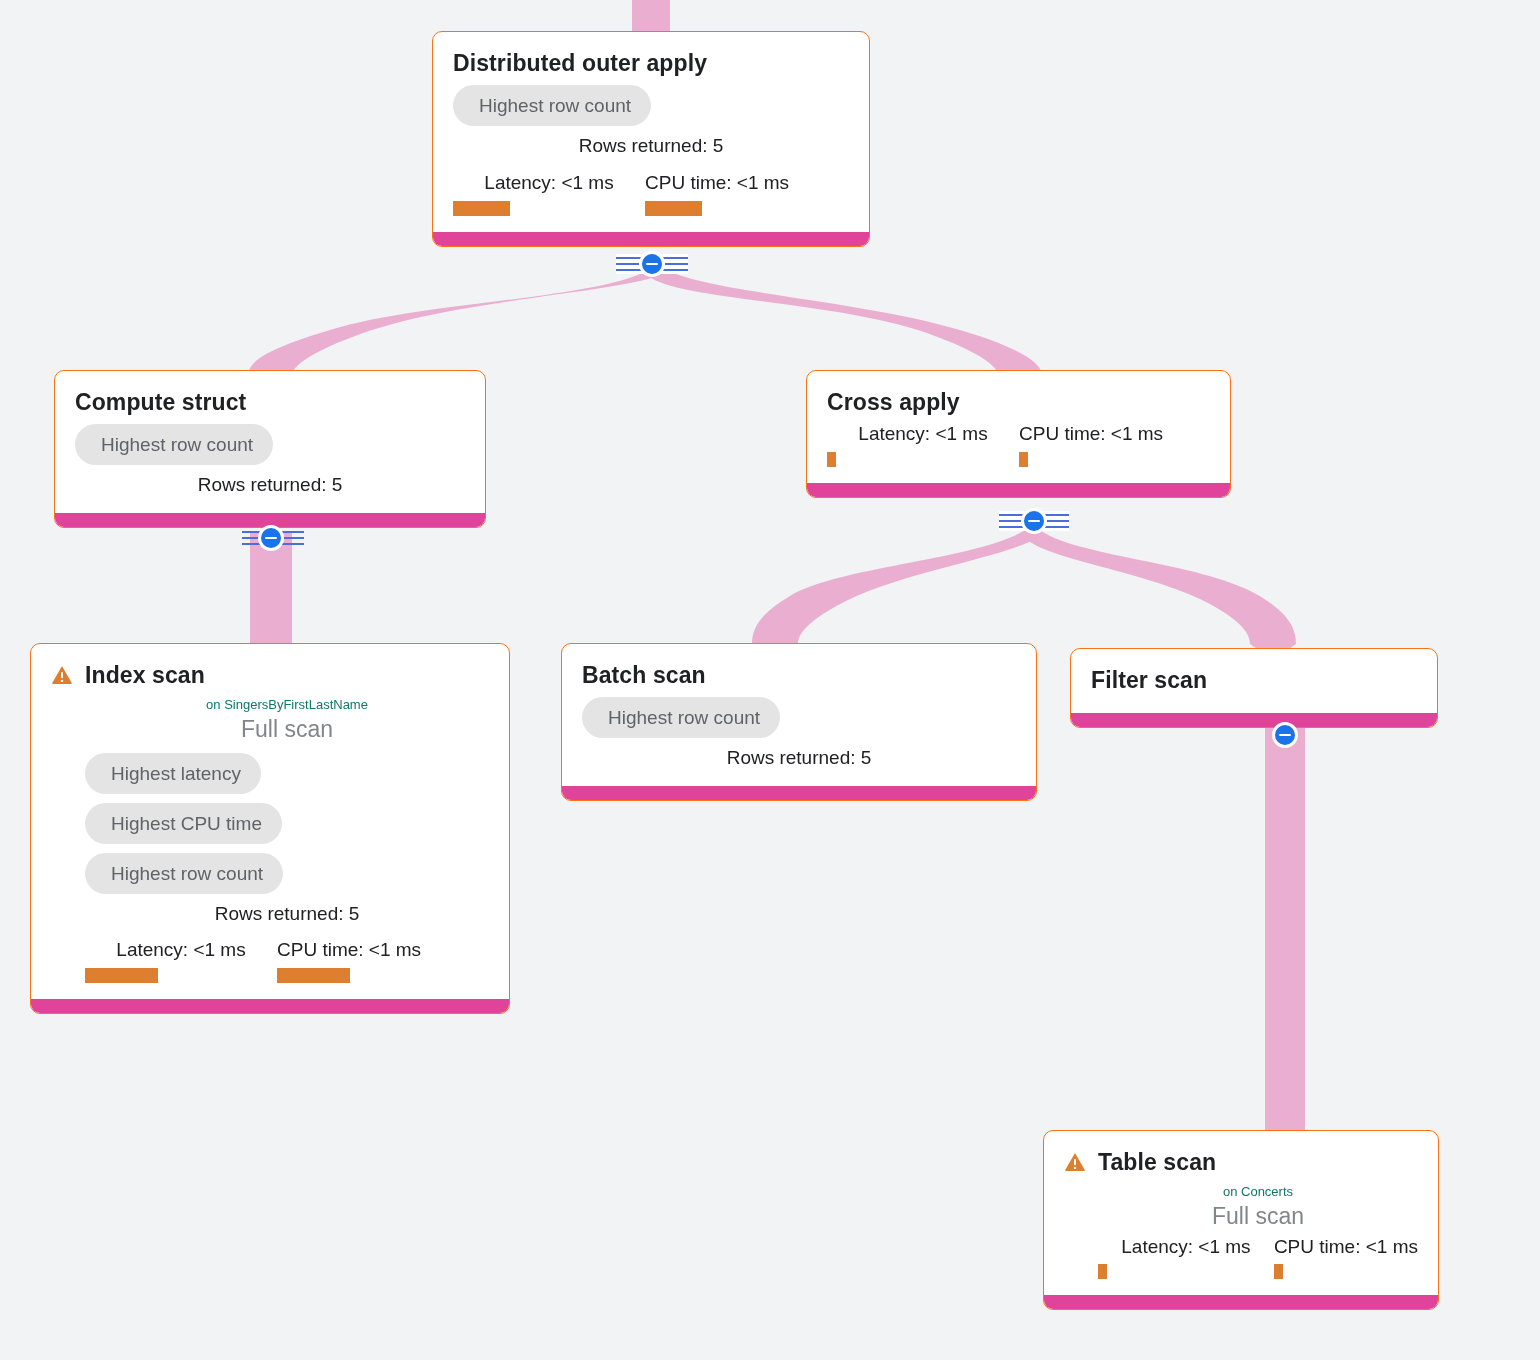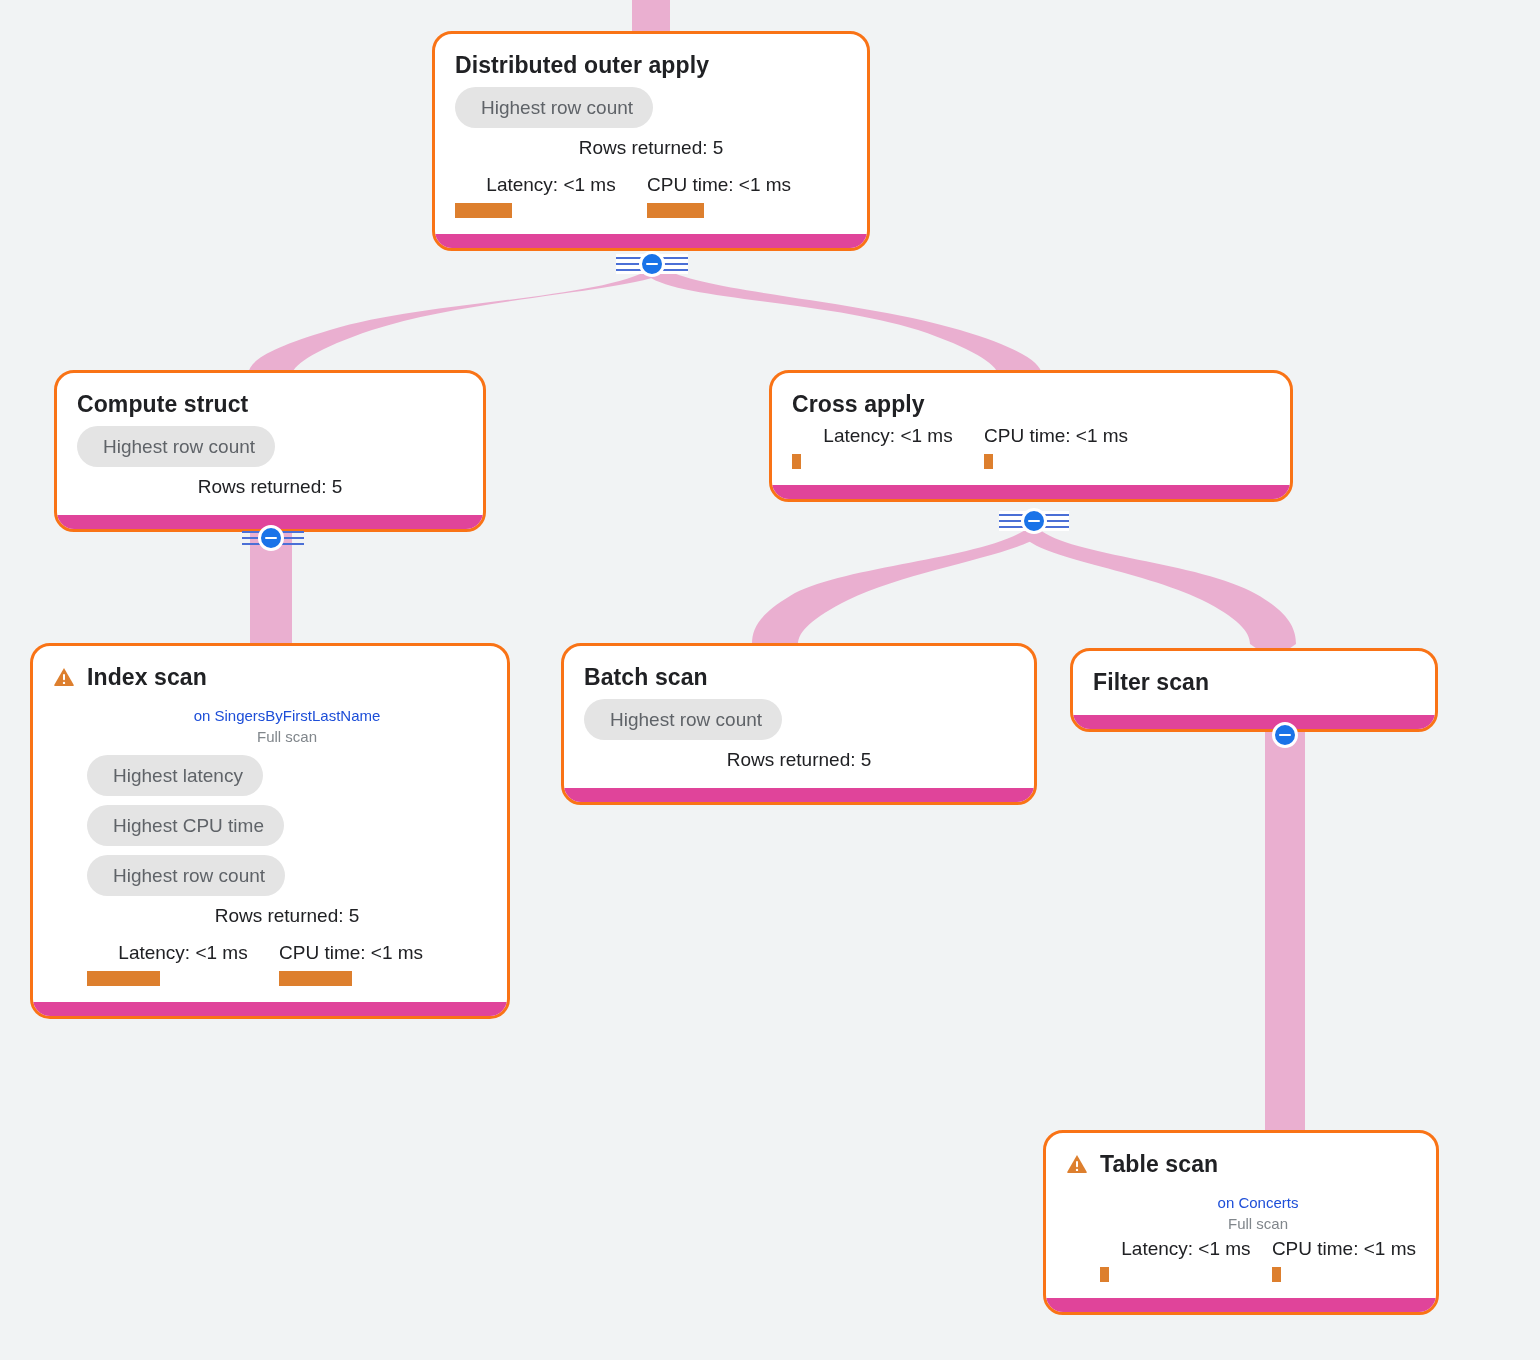--- a/index.html
+++ b/index.html
@@ -37,8 +37,8 @@
     position: absolute;
     box-sizing: border-box;
     background: #FFFFFF;
-    border: 3px solid #f97316;
-    border-radius: 20px;
+    border: 1px solid #f97316;
+    border-radius: 10px;
     overflow: hidden;
     z-index: 5;
   }

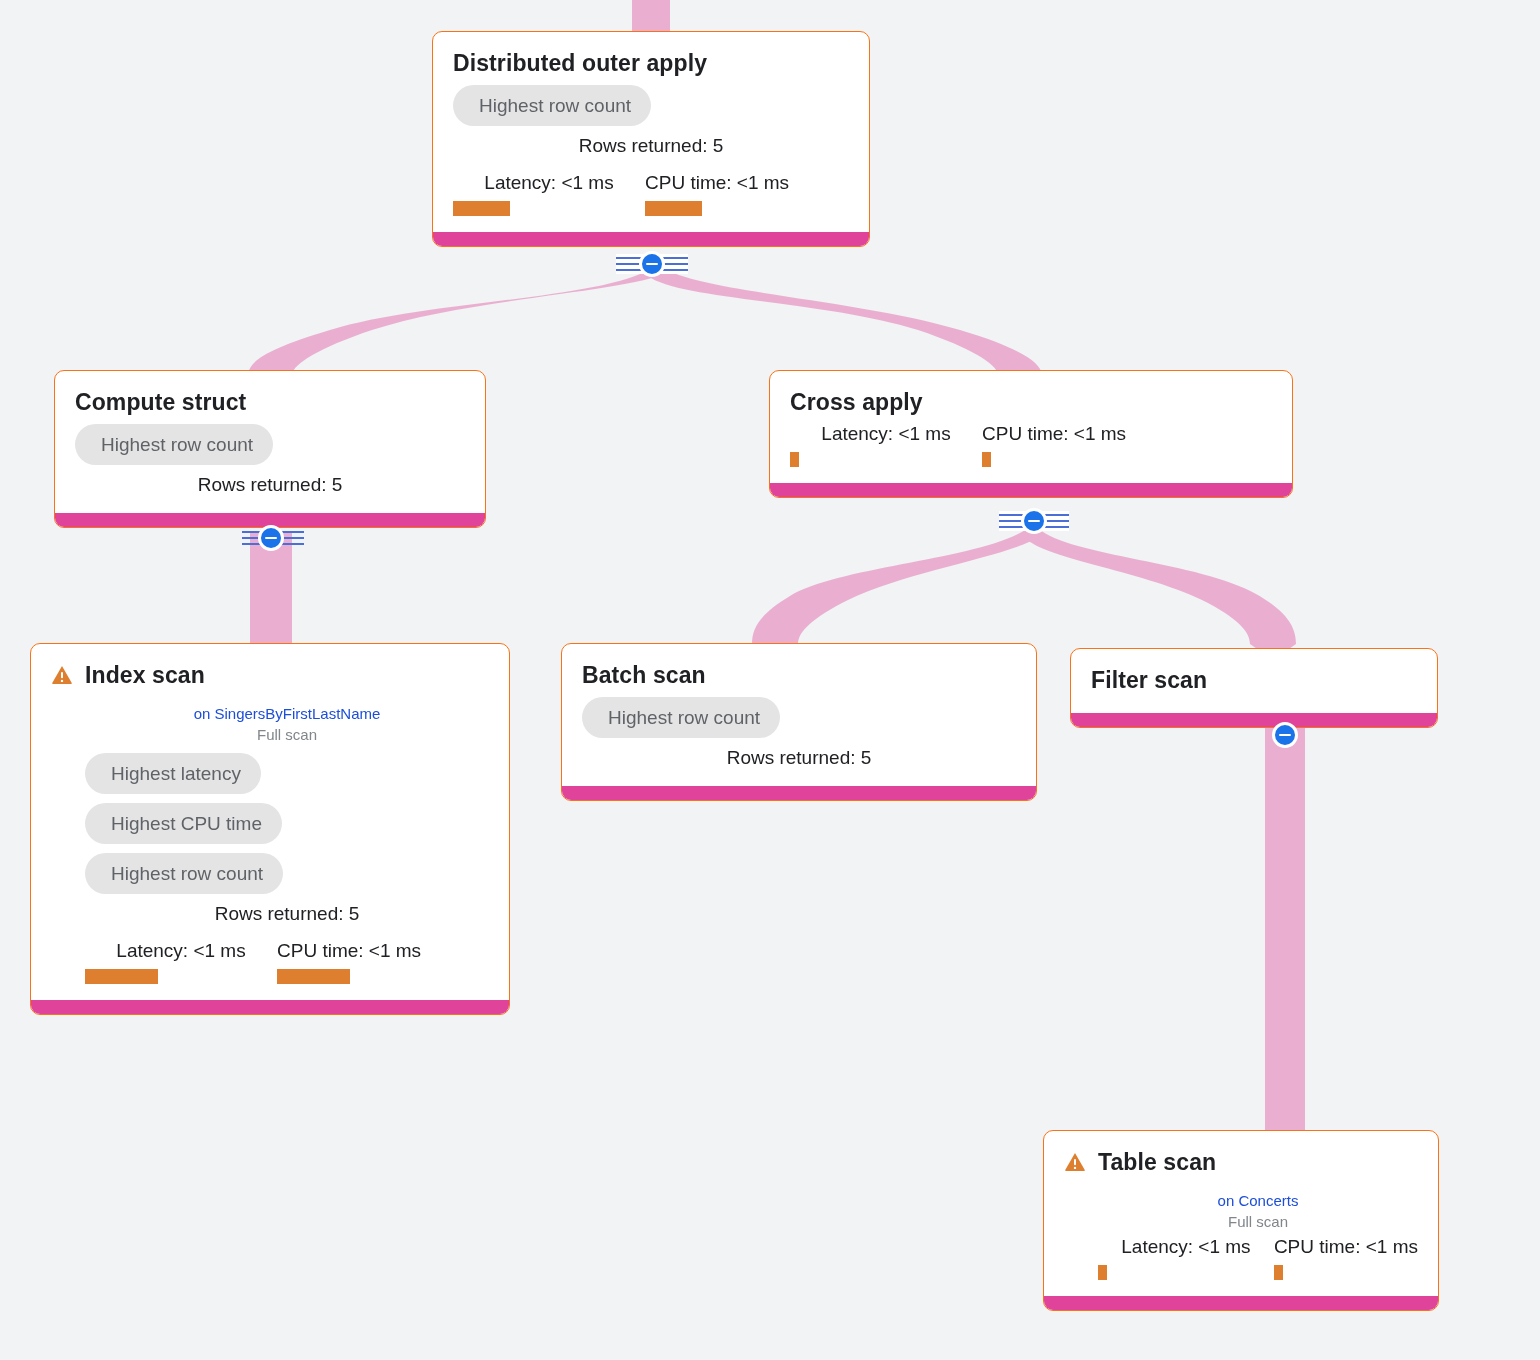--- a/index.html
+++ b/index.html
@@ -272,7 +272,7 @@
     <span class="minus"></span>
   </div>
 
-  <div class="node" style="left:769px; top:370px; width:524px;">
+  <div class="node" style="left:806px; top:370px; width:425px;">
     <div class="node-body">
       <div class="title-row">
         <span class="node-title">Cross apply</span>

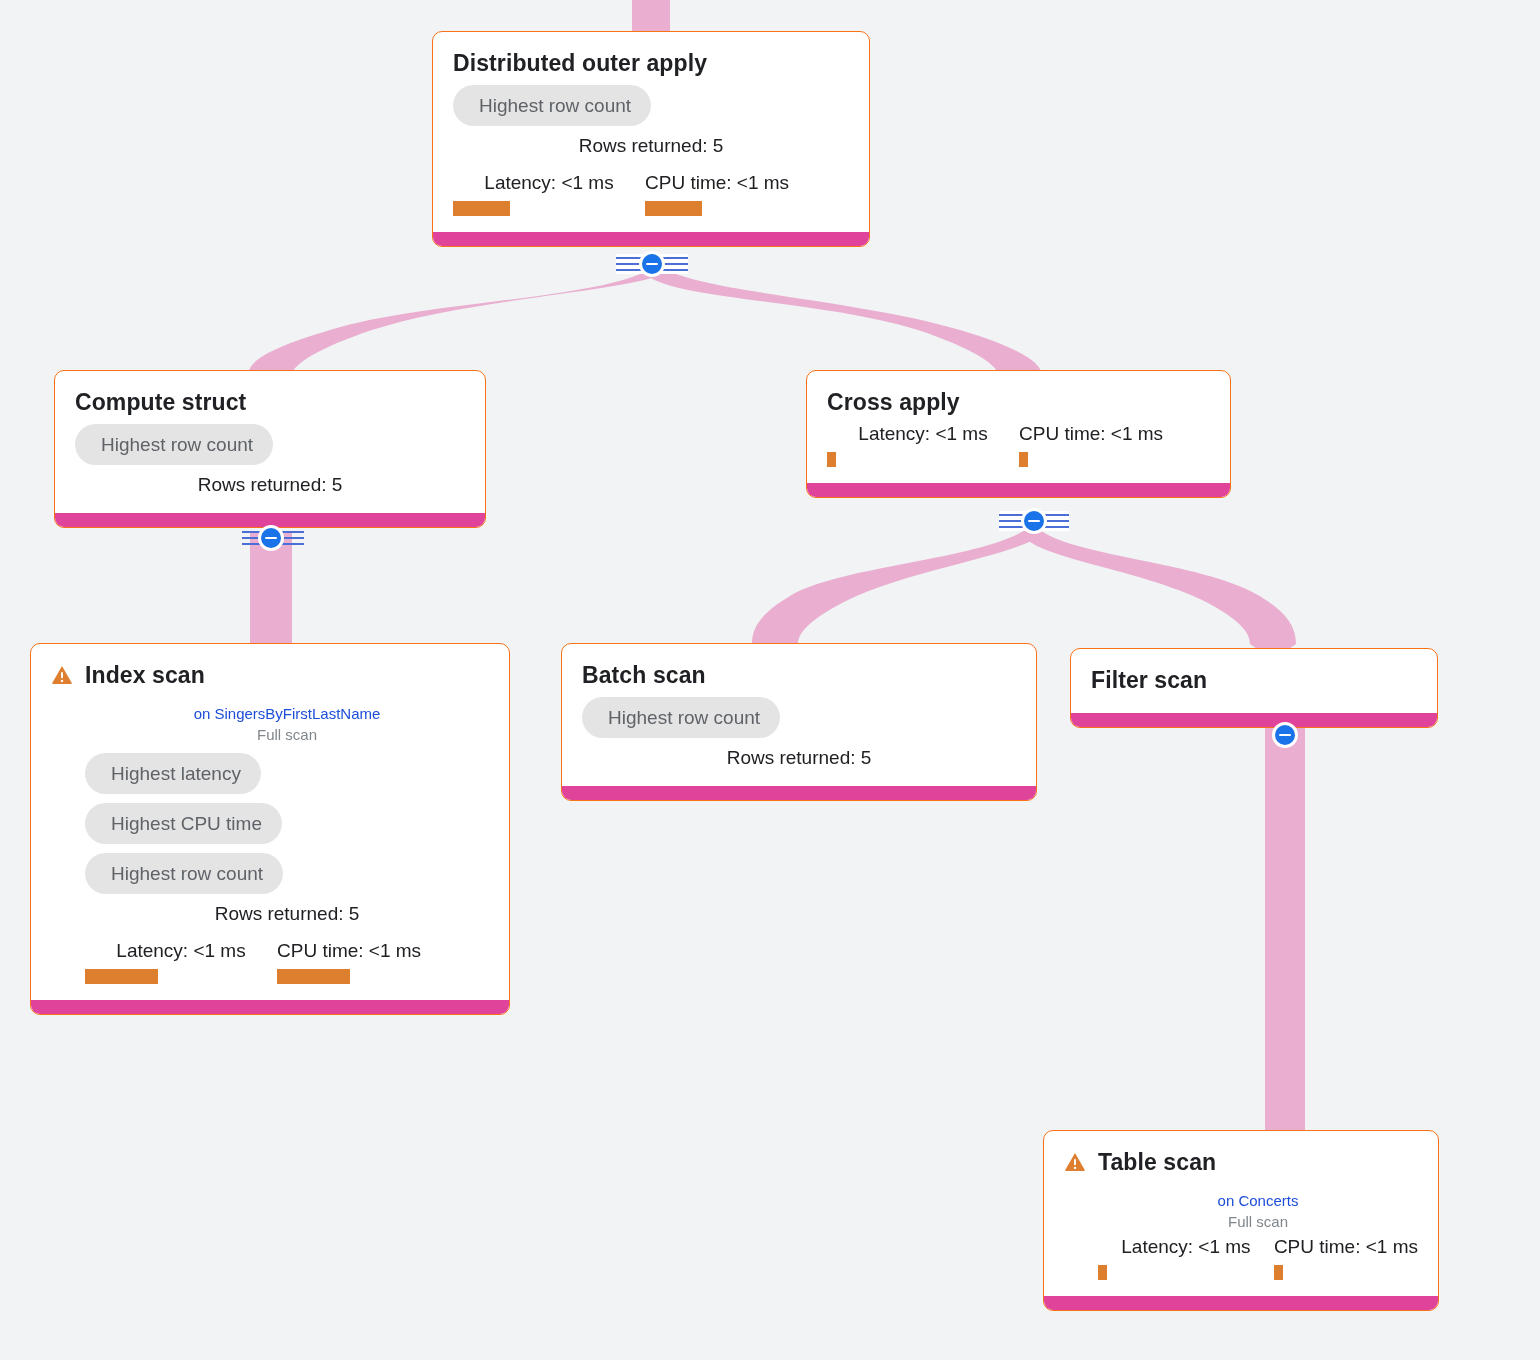--- a/index.html
+++ b/index.html
@@ -78,9 +78,9 @@
   }
 
   .node-sub {
-    font-size: 15px;
-    color: #1d4ed8;
-    margin-top: 17px;
+    font-size: 13px;
+    color: #0f766e;
+    margin-top: 9px;
     line-height: 1.2;
   }
   .node-sub-muted {

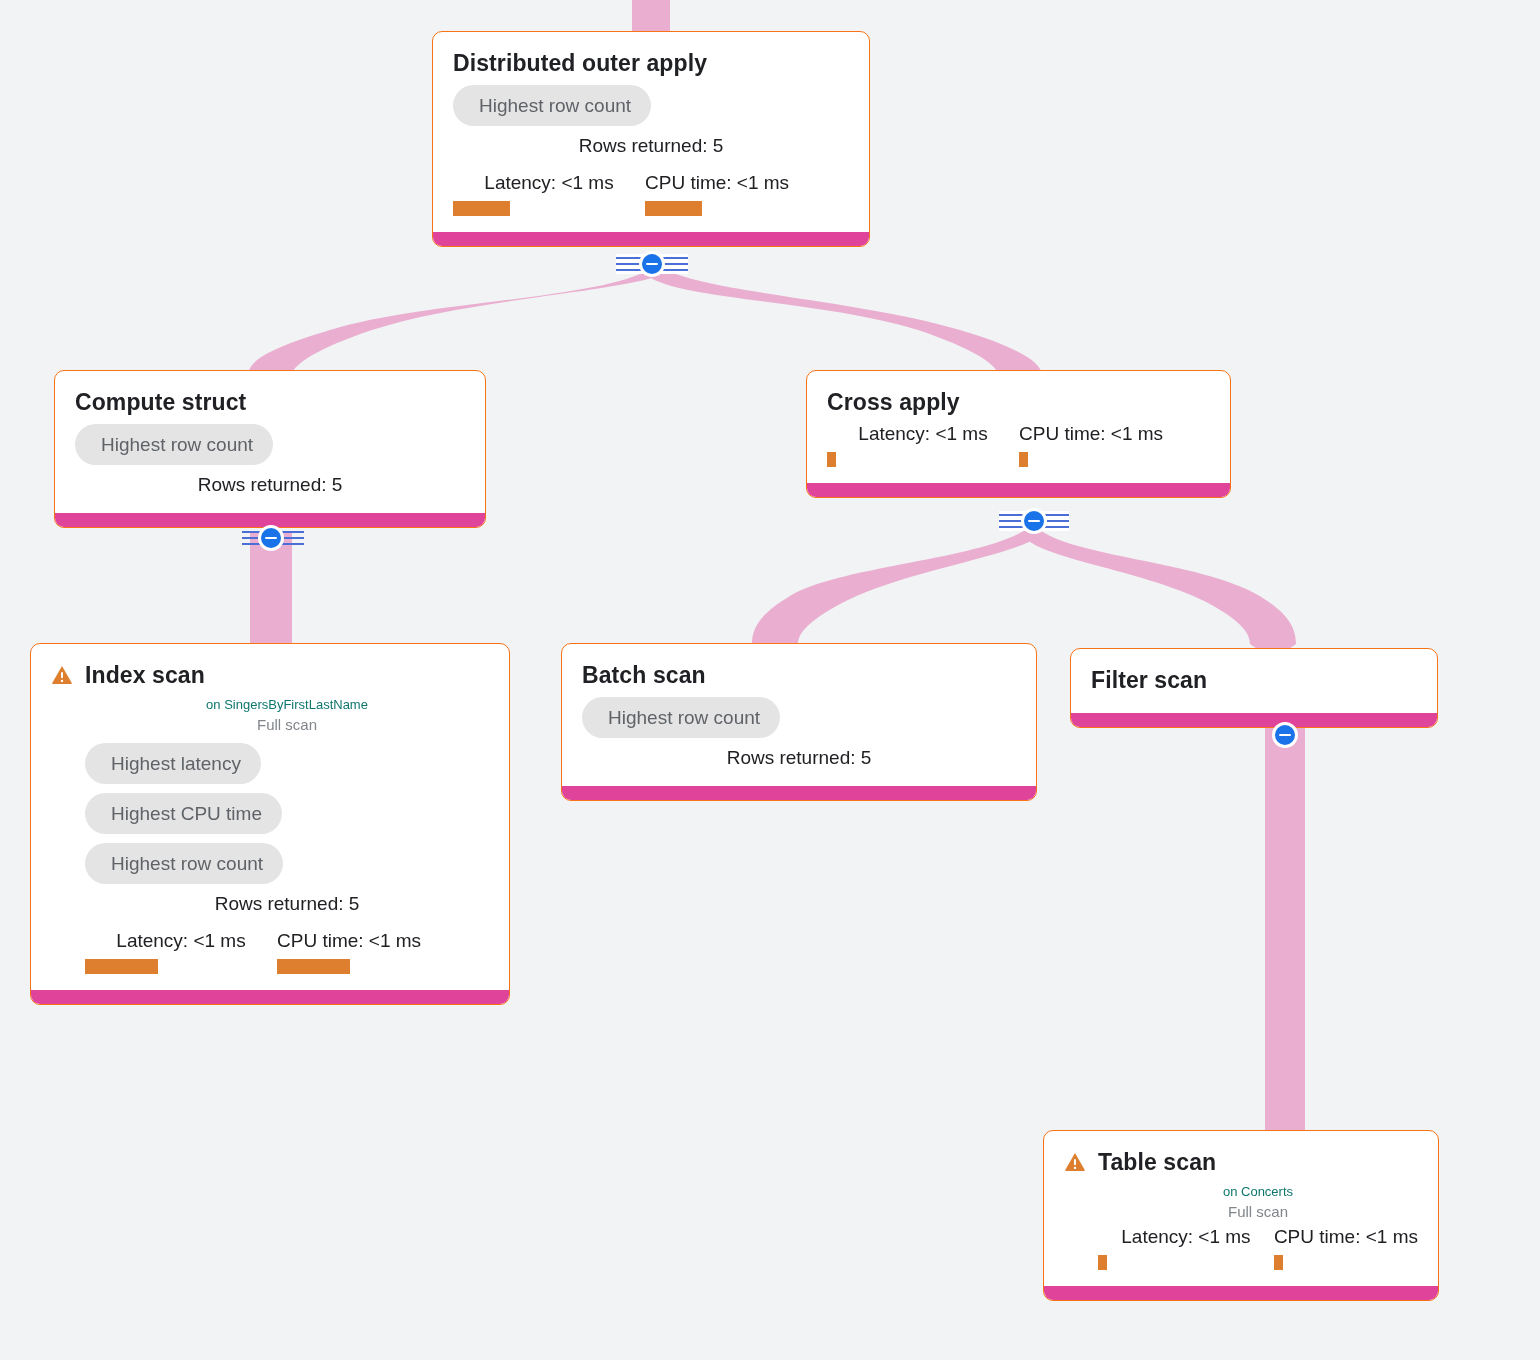--- a/index.html
+++ b/index.html
@@ -84,7 +84,7 @@
     line-height: 1.2;
   }
   .node-sub-muted {
-    font-size: 15px;
+    font-size: 23px;
     color: #80868B;
     margin-top: 3px;
     line-height: 1.2;

